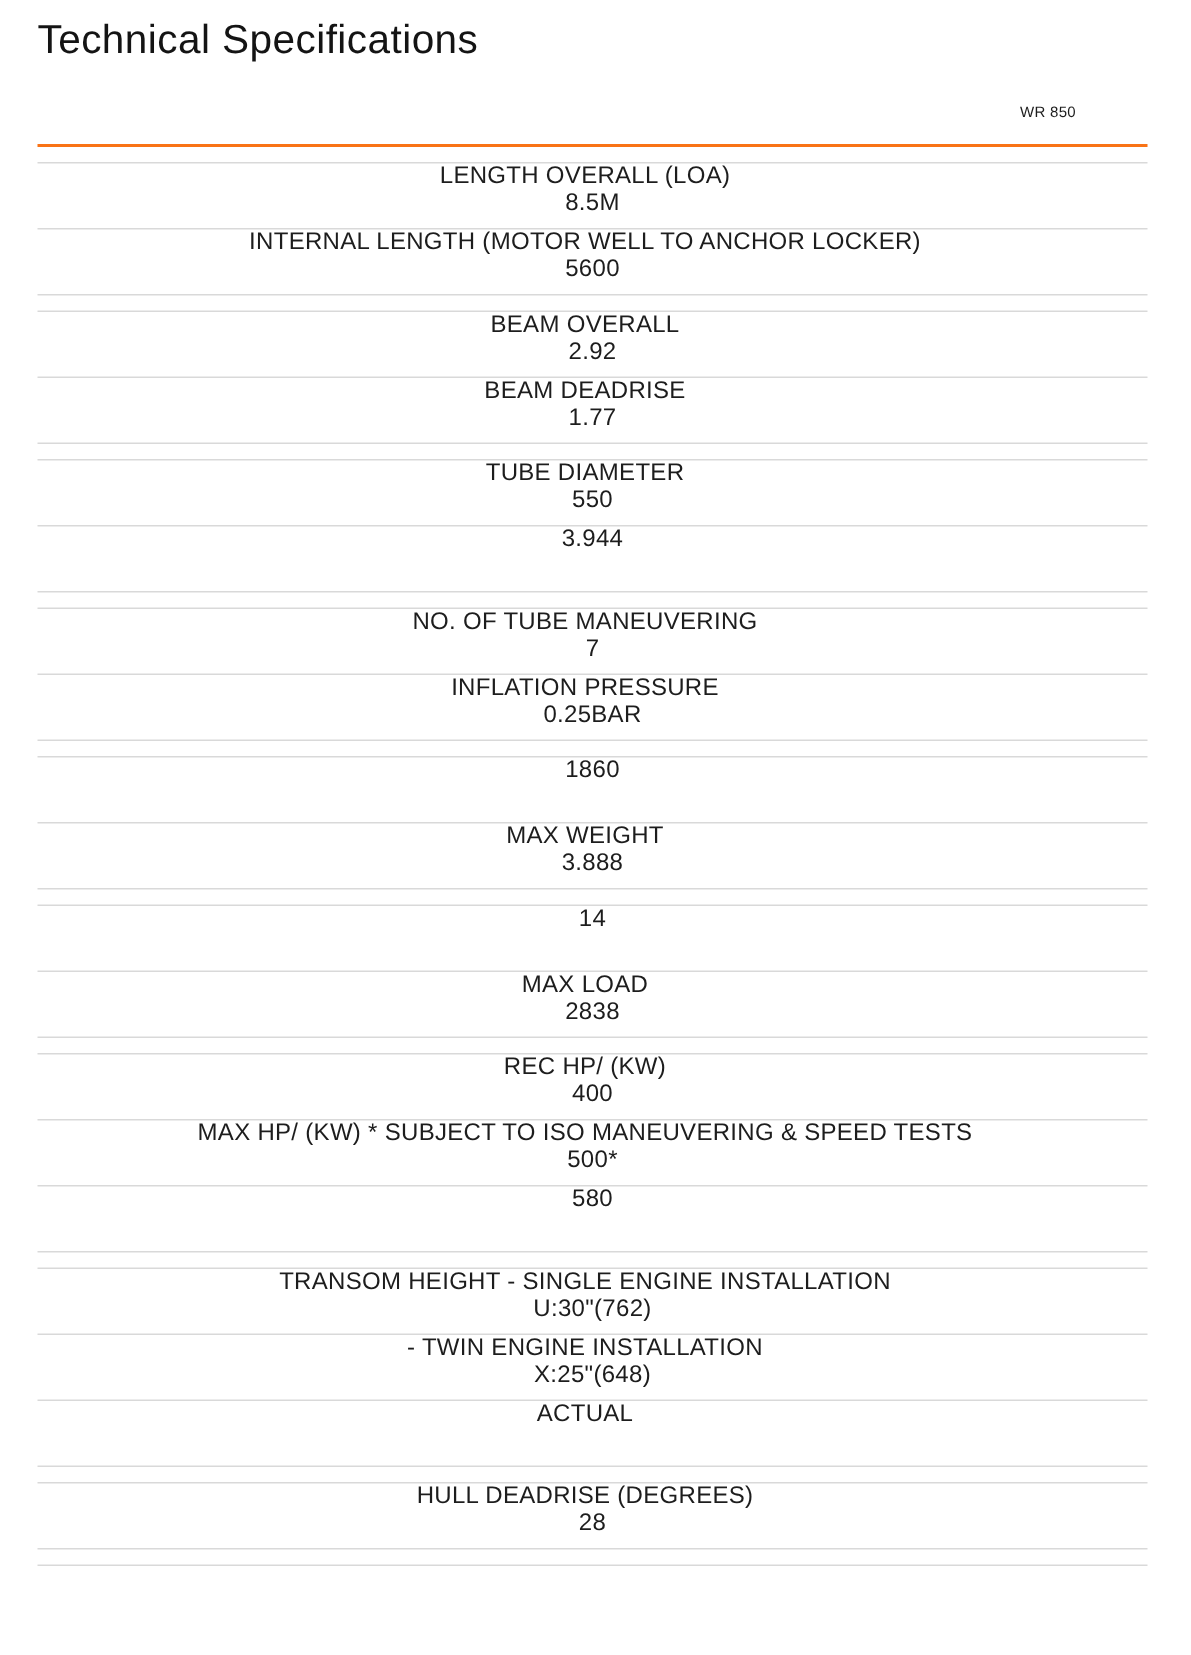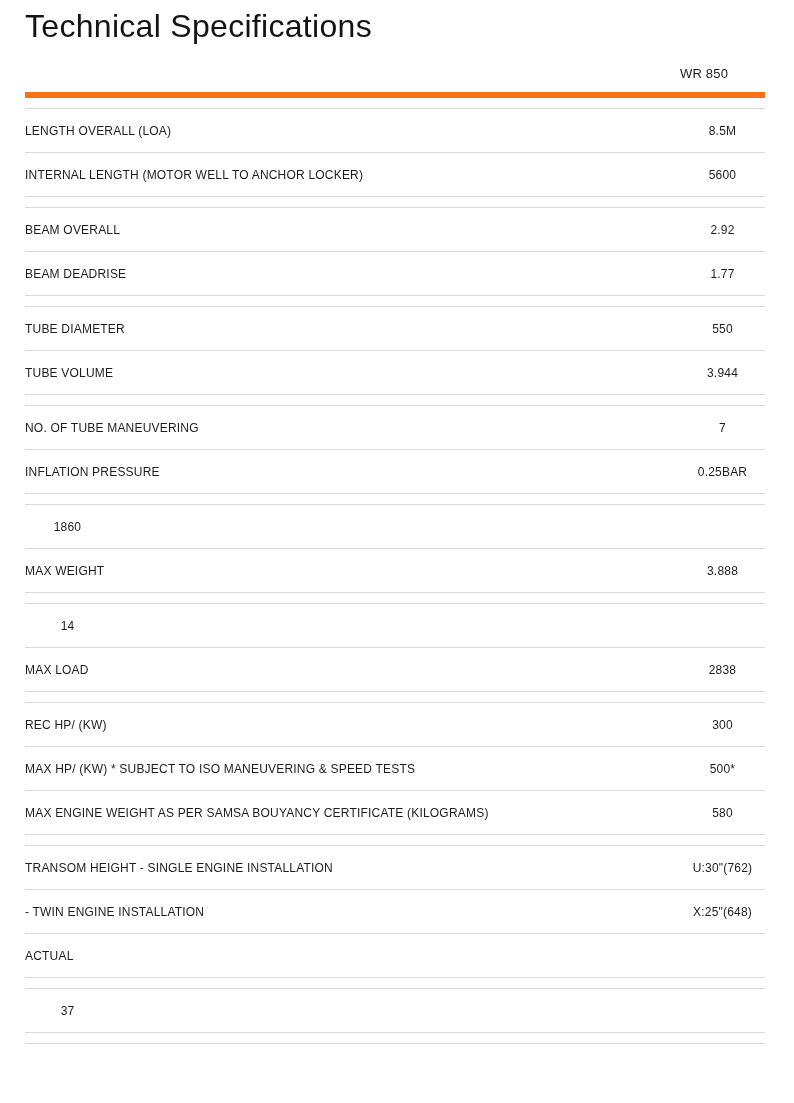--- a/index.html
+++ b/index.html
@@ -17,7 +17,7 @@
     overflow: hidden;
   }
   .page-title {
-    font-size: 32px;
+    font-size: 27px;
     font-weight: 400;
     letter-spacing: 0.3px;
     color: #141414;

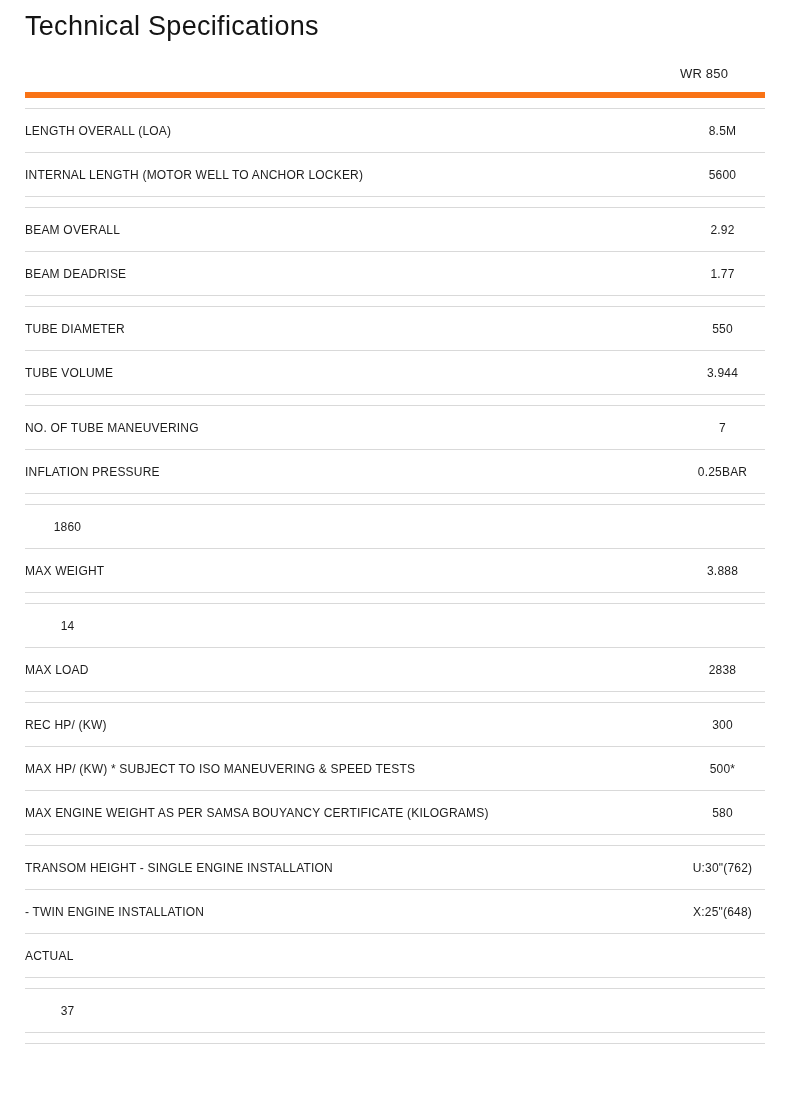--- a/index.html
+++ b/index.html
@@ -40,8 +40,8 @@
     display: flex;
     align-items: center;
     height: 44px;
-    border-bottom: 6px solid #f97316;
-    font-size: 13px;
+    border-bottom: 2px solid #f97316;
+    font-size: 10px;
     letter-spacing: 0.2px;
     color: #1d1d1d;
   }

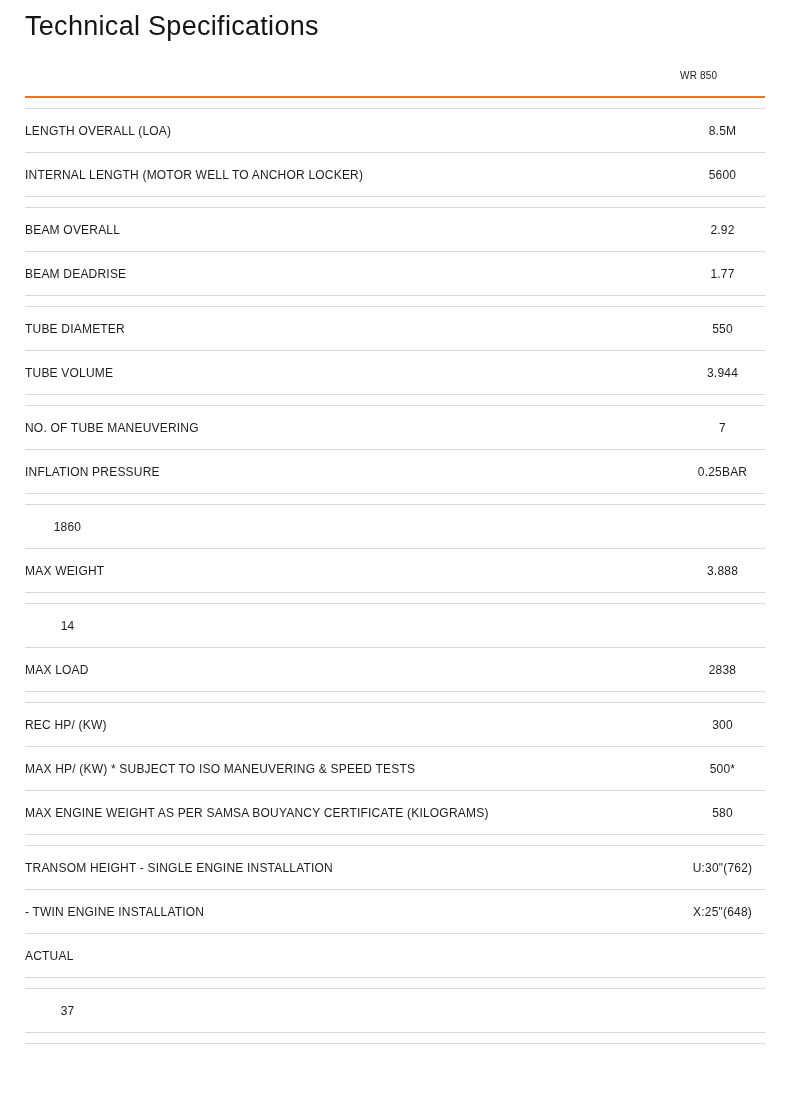--- a/index.html
+++ b/index.html
@@ -30,9 +30,10 @@
     align-items: center;
     height: 44px;
     border-bottom: 1px solid #d9d9d9;
-    font-size: 12px;
+    font-size: 16px;
     letter-spacing: 0.2px;
     color: #1d1d1d;
+    flex-direction: column;
   }
   .row .label { flex: 1 1 auto; padding-right: 10px; }
   .row .value { flex: 0 0 85px; text-align: center; }

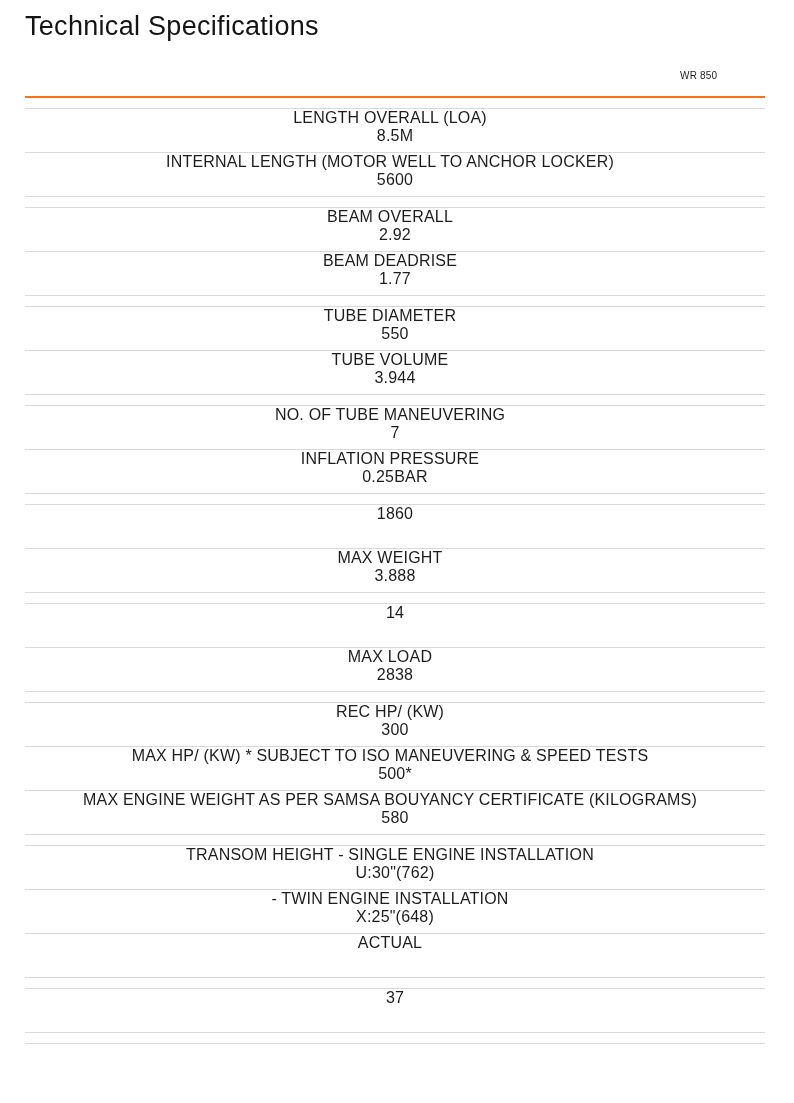--- a/index.html
+++ b/index.html
@@ -98,7 +98,6 @@
         <div class="value">550</div>
       </div>
       <div class="row">
-        <div class="label">TUBE VOLUME</div>
         <div class="value">3.944</div>
       </div>
     </div>

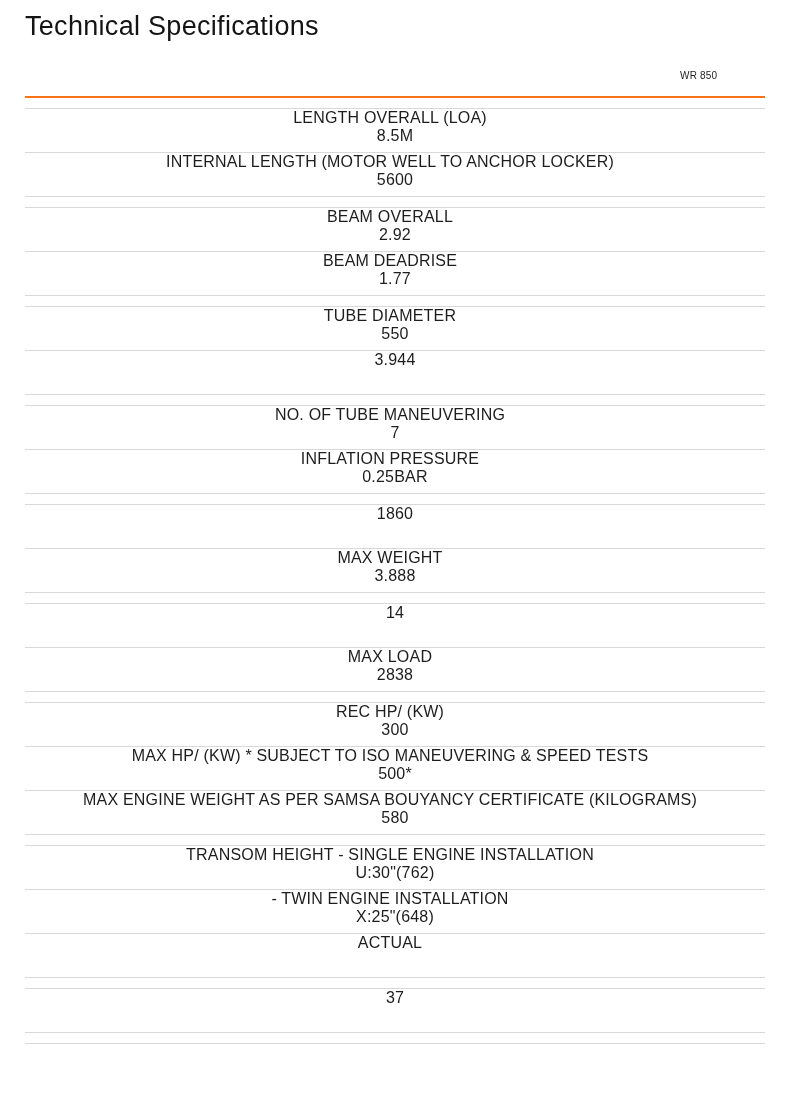--- a/index.html
+++ b/index.html
@@ -140,7 +140,7 @@
     <div class="group">
       <div class="row">
         <div class="label">REC HP/ (KW)</div>
-        <div class="value">300</div>
+        <div class="value">400</div>
       </div>
       <div class="row">
         <div class="label">MAX HP/ (KW) * SUBJECT TO ISO MANEUVERING &amp; SPEED TESTS</div>

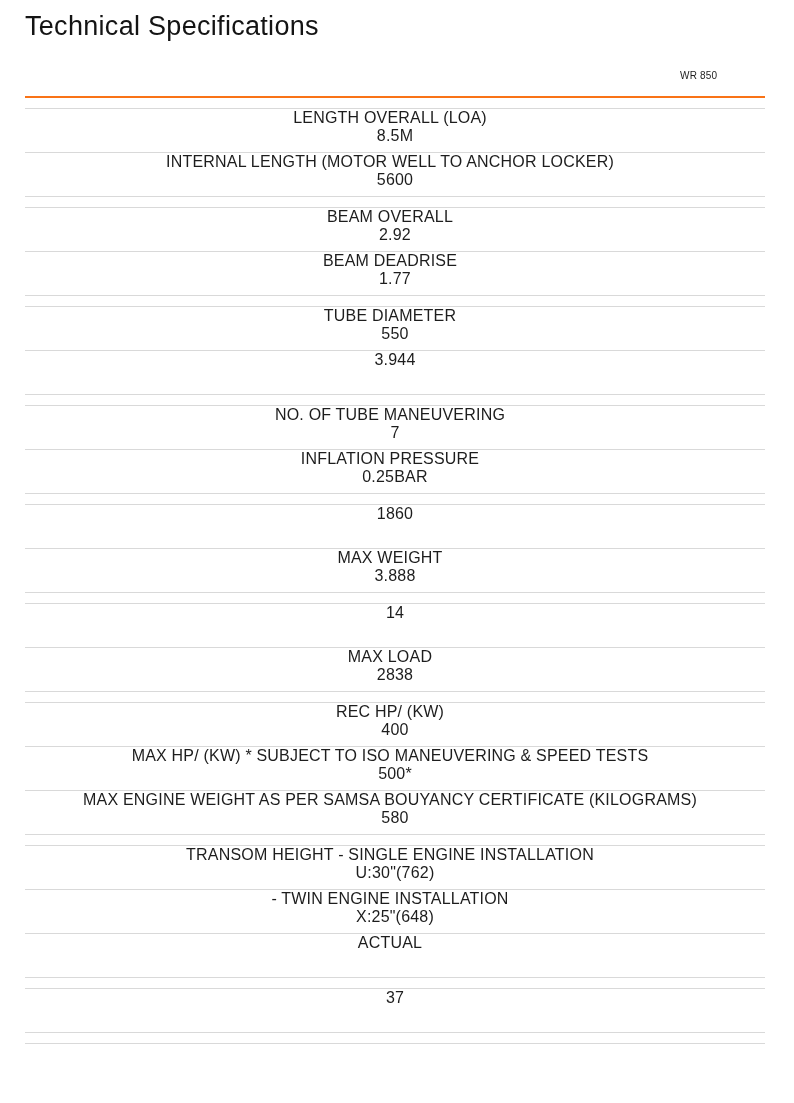--- a/index.html
+++ b/index.html
@@ -147,7 +147,6 @@
         <div class="value">500*</div>
       </div>
       <div class="row">
-        <div class="label">MAX ENGINE WEIGHT AS PER SAMSA BOUYANCY CERTIFICATE (KILOGRAMS)</div>
         <div class="value">580</div>
       </div>
     </div>

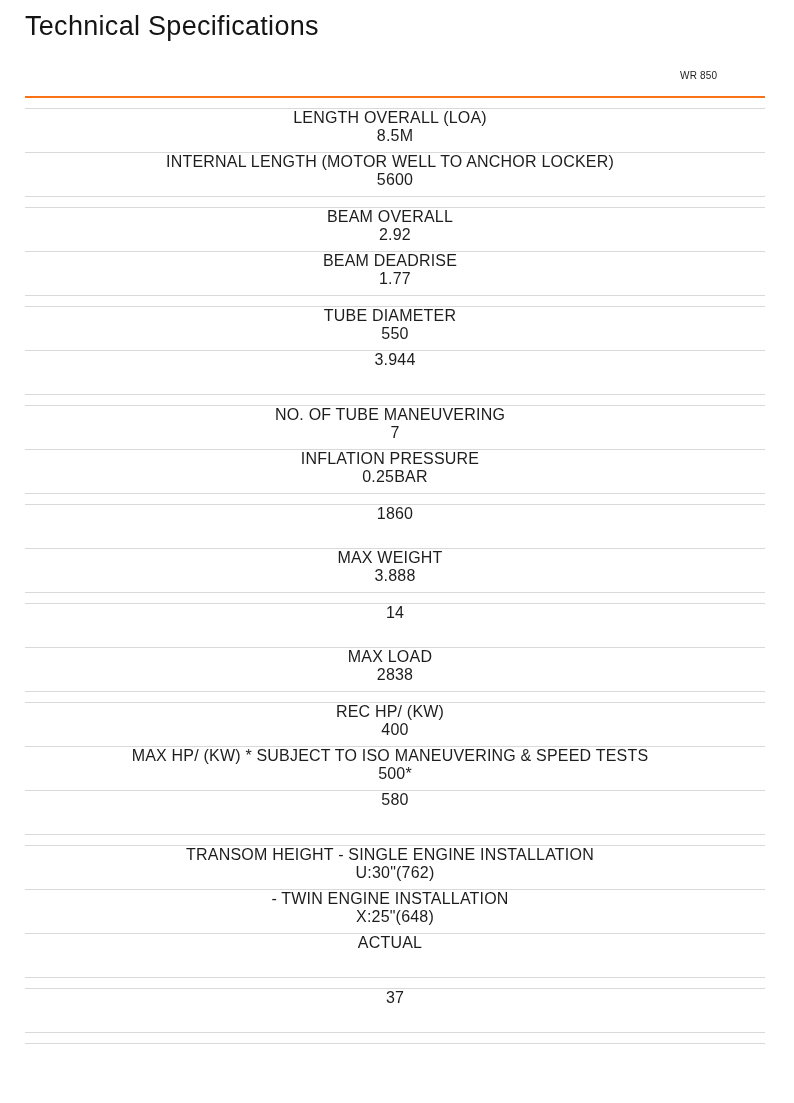--- a/index.html
+++ b/index.html
@@ -170,6 +170,7 @@
 
     <div class="group">
       <div class="row">
+        <div class="label">HULL DEADRISE (DEGREES)</div>
         <div class="value">37</div>
       </div>
     </div>

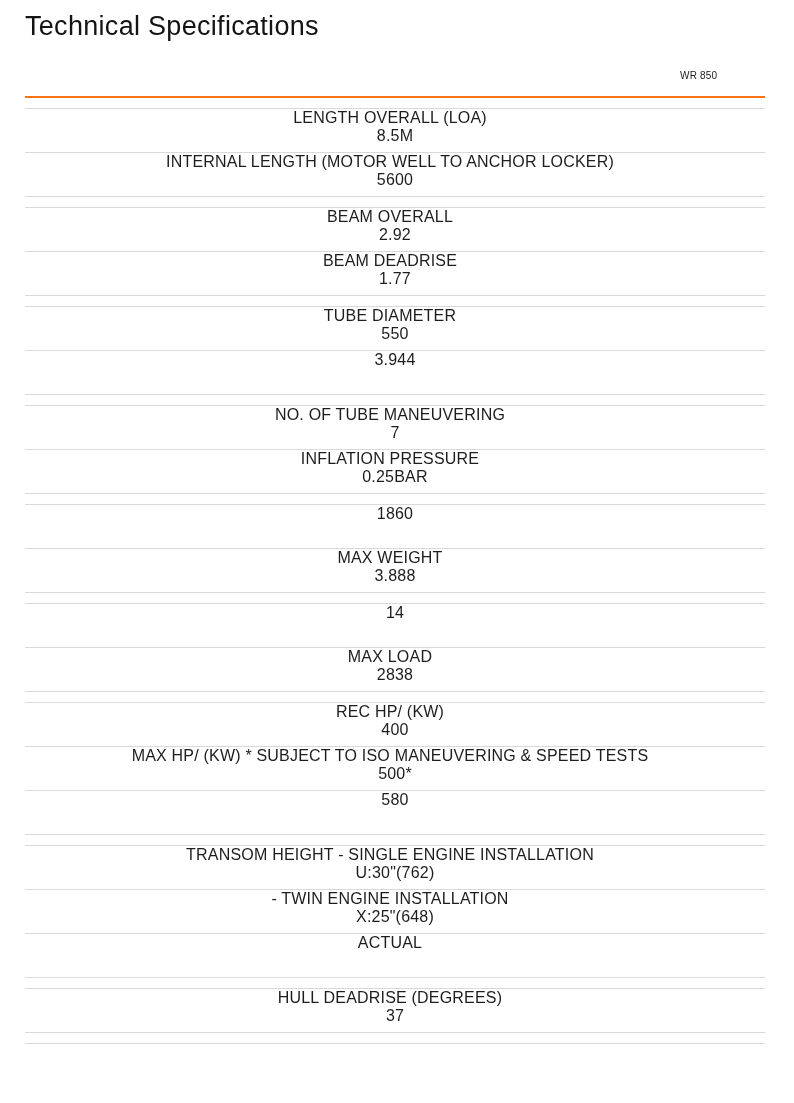--- a/index.html
+++ b/index.html
@@ -171,7 +171,7 @@
     <div class="group">
       <div class="row">
         <div class="label">HULL DEADRISE (DEGREES)</div>
-        <div class="value">37</div>
+        <div class="value">28</div>
       </div>
     </div>
     <div class="group-spacer"></div>

